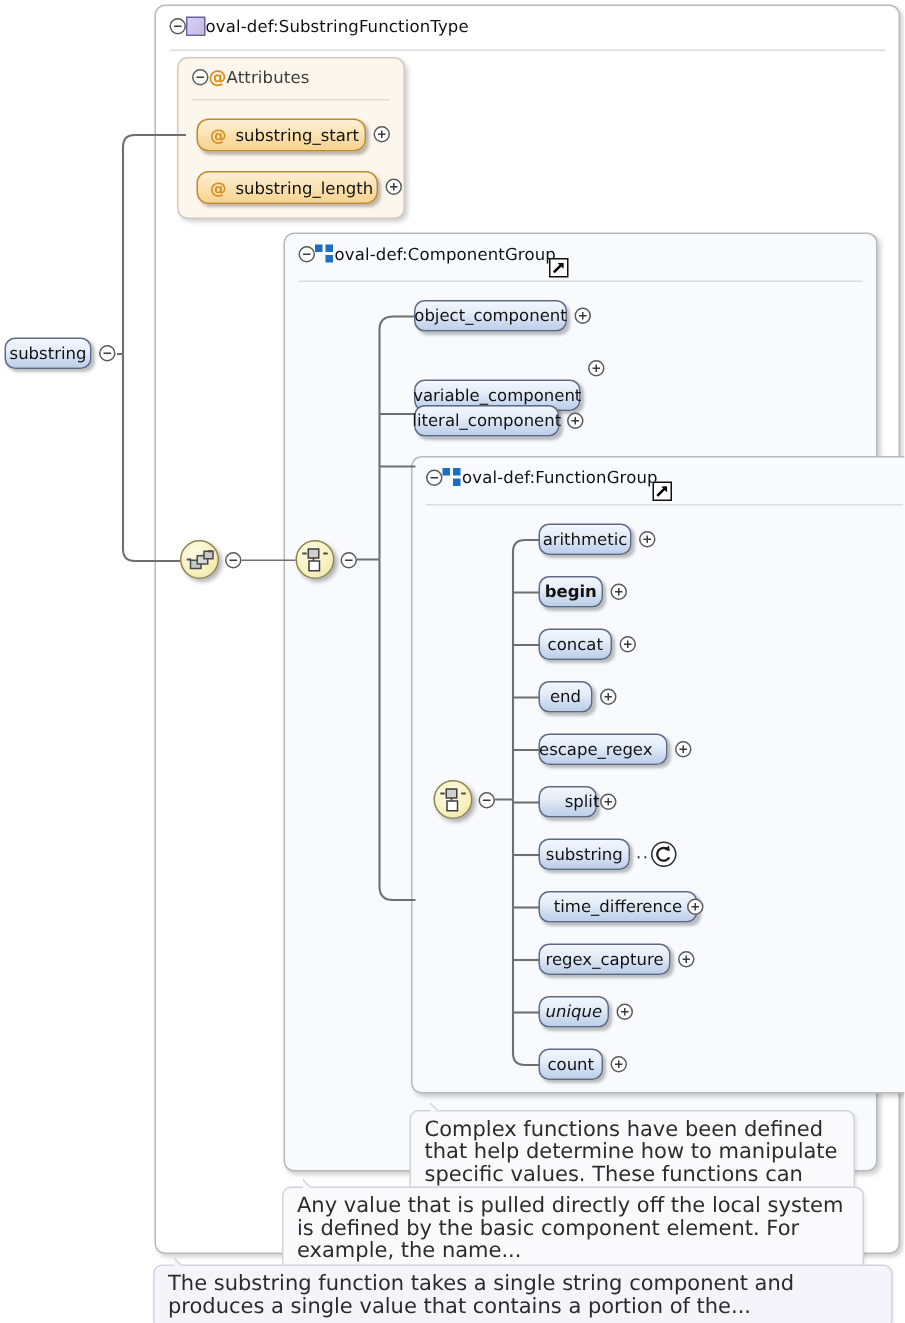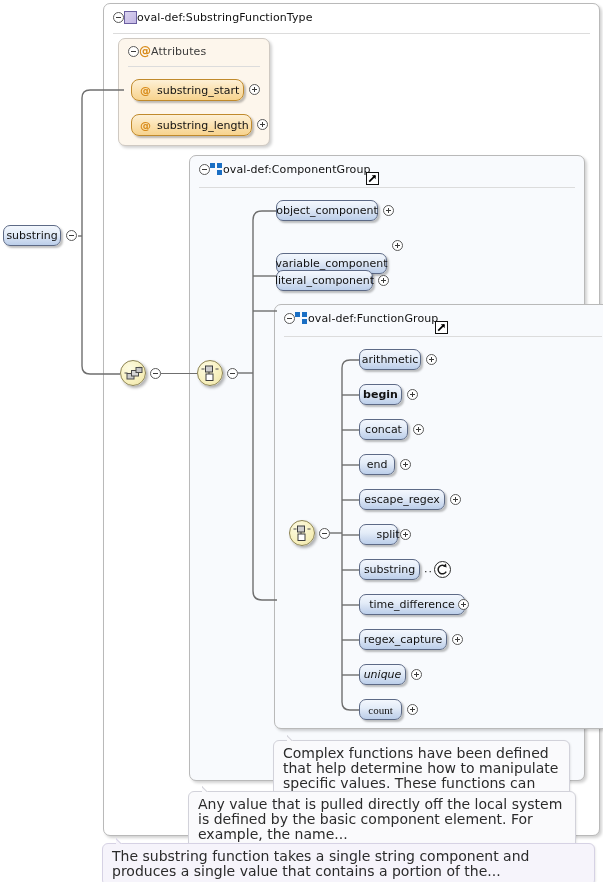--- a/index.html
+++ b/index.html
@@ -310,7 +310,7 @@
   </div>
   <span class="tog plus tog-abs" style="left:400px;top:459px;"></span>
 
-  <div class="pill" style="left:359px;top:489px;width:86px;">
+  <div class="pill" style="left:359px;top:489px;width:86px;justify-content:flex-end;">
     <span>escape_regex</span>
   </div>
   <span class="tog plus tog-abs" style="left:450px;top:494px;"></span>

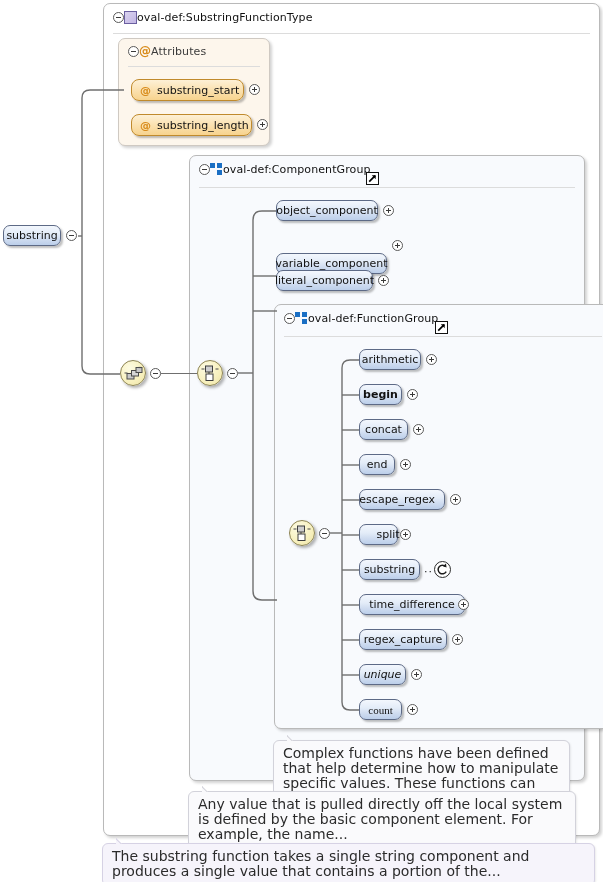--- a/index.html
+++ b/index.html
@@ -347,7 +347,7 @@
   </div>
   <span class="tog plus tog-abs" style="left:411px;top:669px;"></span>
 
-  <div class="pill" style="left:359px;top:699px;width:43px;font-family:Liberation Serif, serif;">
+  <div class="pill" style="left:359px;top:699px;width:43px;">
     <span>count</span>
   </div>
   <span class="tog plus tog-abs" style="left:407px;top:704px;"></span>

